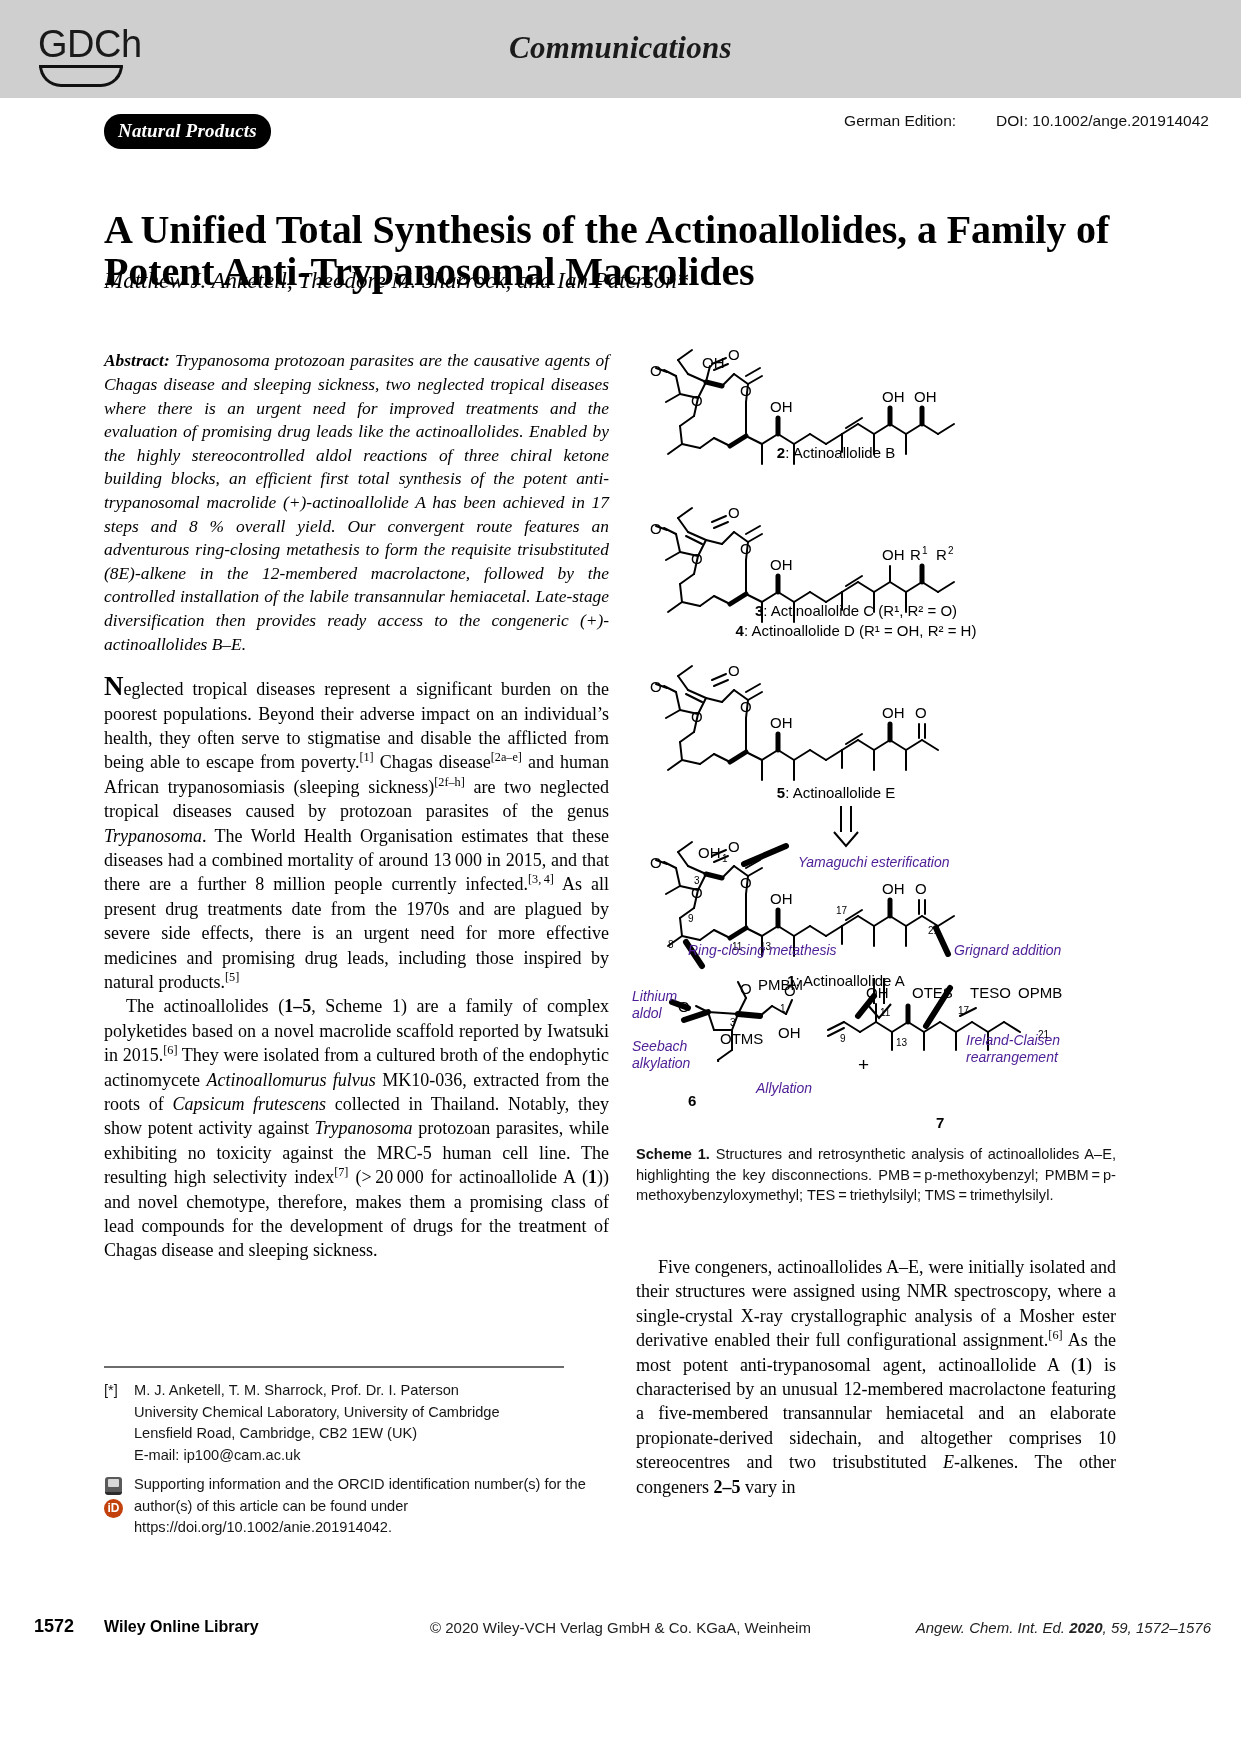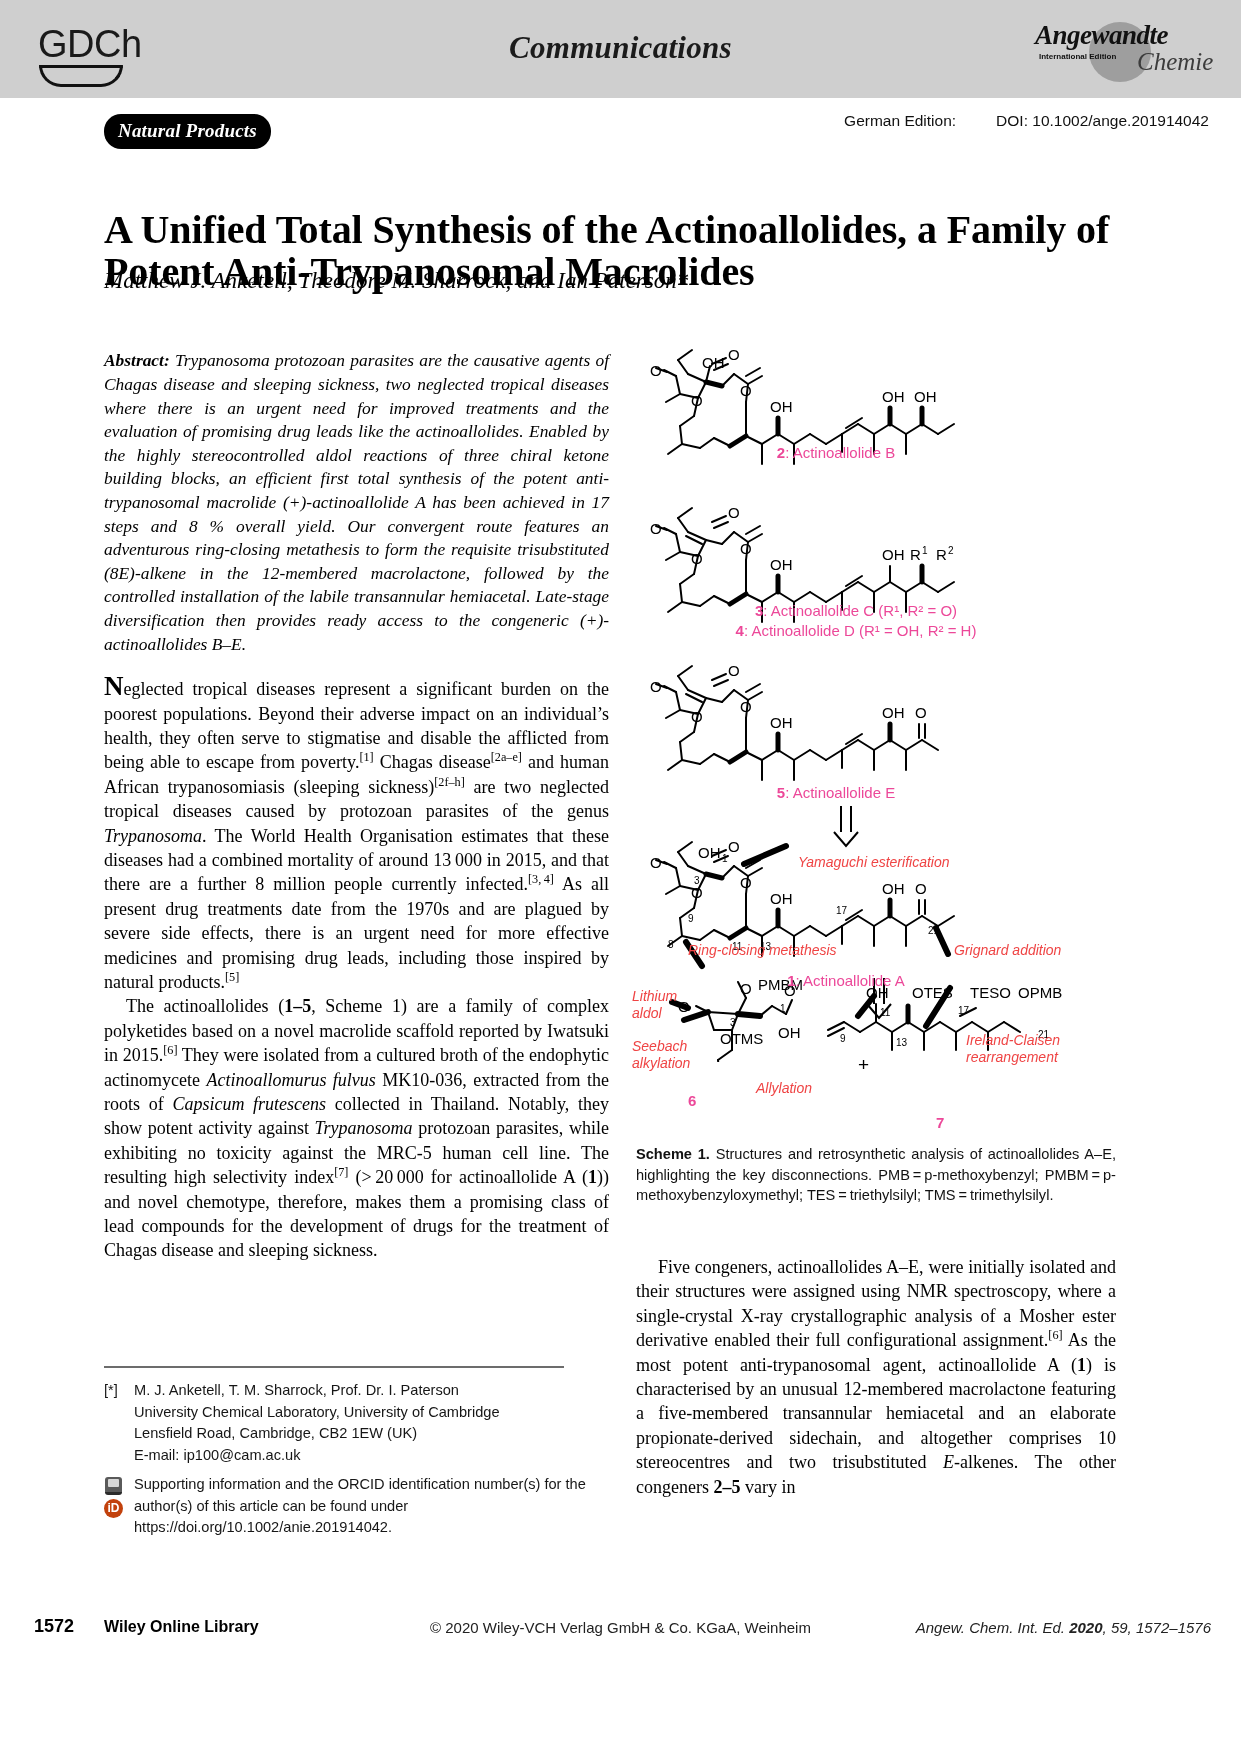--- a/index.html
+++ b/index.html
@@ -318,12 +318,6 @@
     <div class="gdch-bowl"></div>
   </div>
   <div class="comm-title">Communications</div>
-  <div class="angew-logo">
-    <div class="angew-ellipse"></div>
-    <div class="angew-word">Angewandte</div>
-    <div class="angew-sub">International Edition</div>
-    <div class="angew-chemie">Chemie</div>
-  </div>
 </div>
 
 <div class="badge">Natural Products</div>

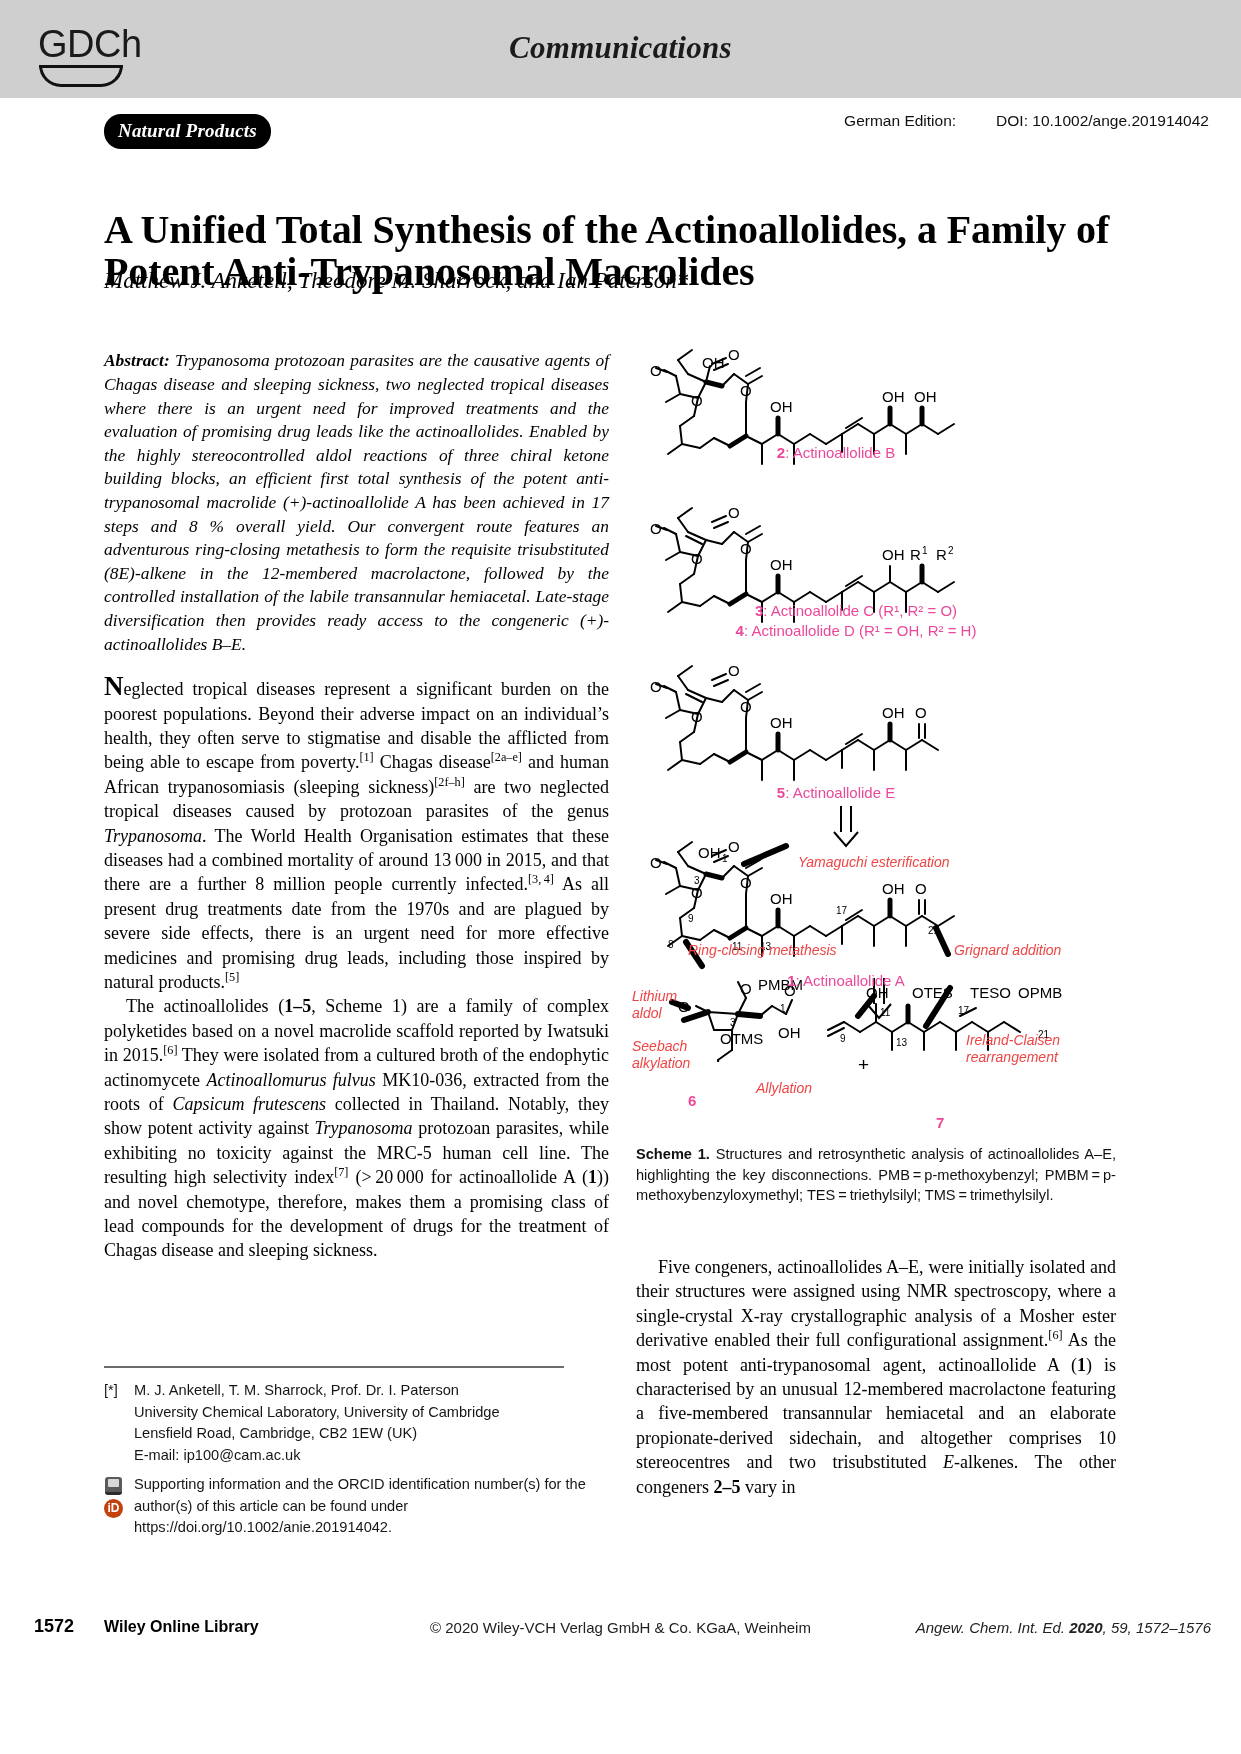--- a/index.html
+++ b/index.html
@@ -244,7 +244,7 @@
     font-family: "Liberation Sans", sans-serif;
     font-size: 15px;
     text-align: center;
-    color: #ec4899;
+    color: #000000;
   }
   .mol-label .n { font-weight: bold; }
   .annot {

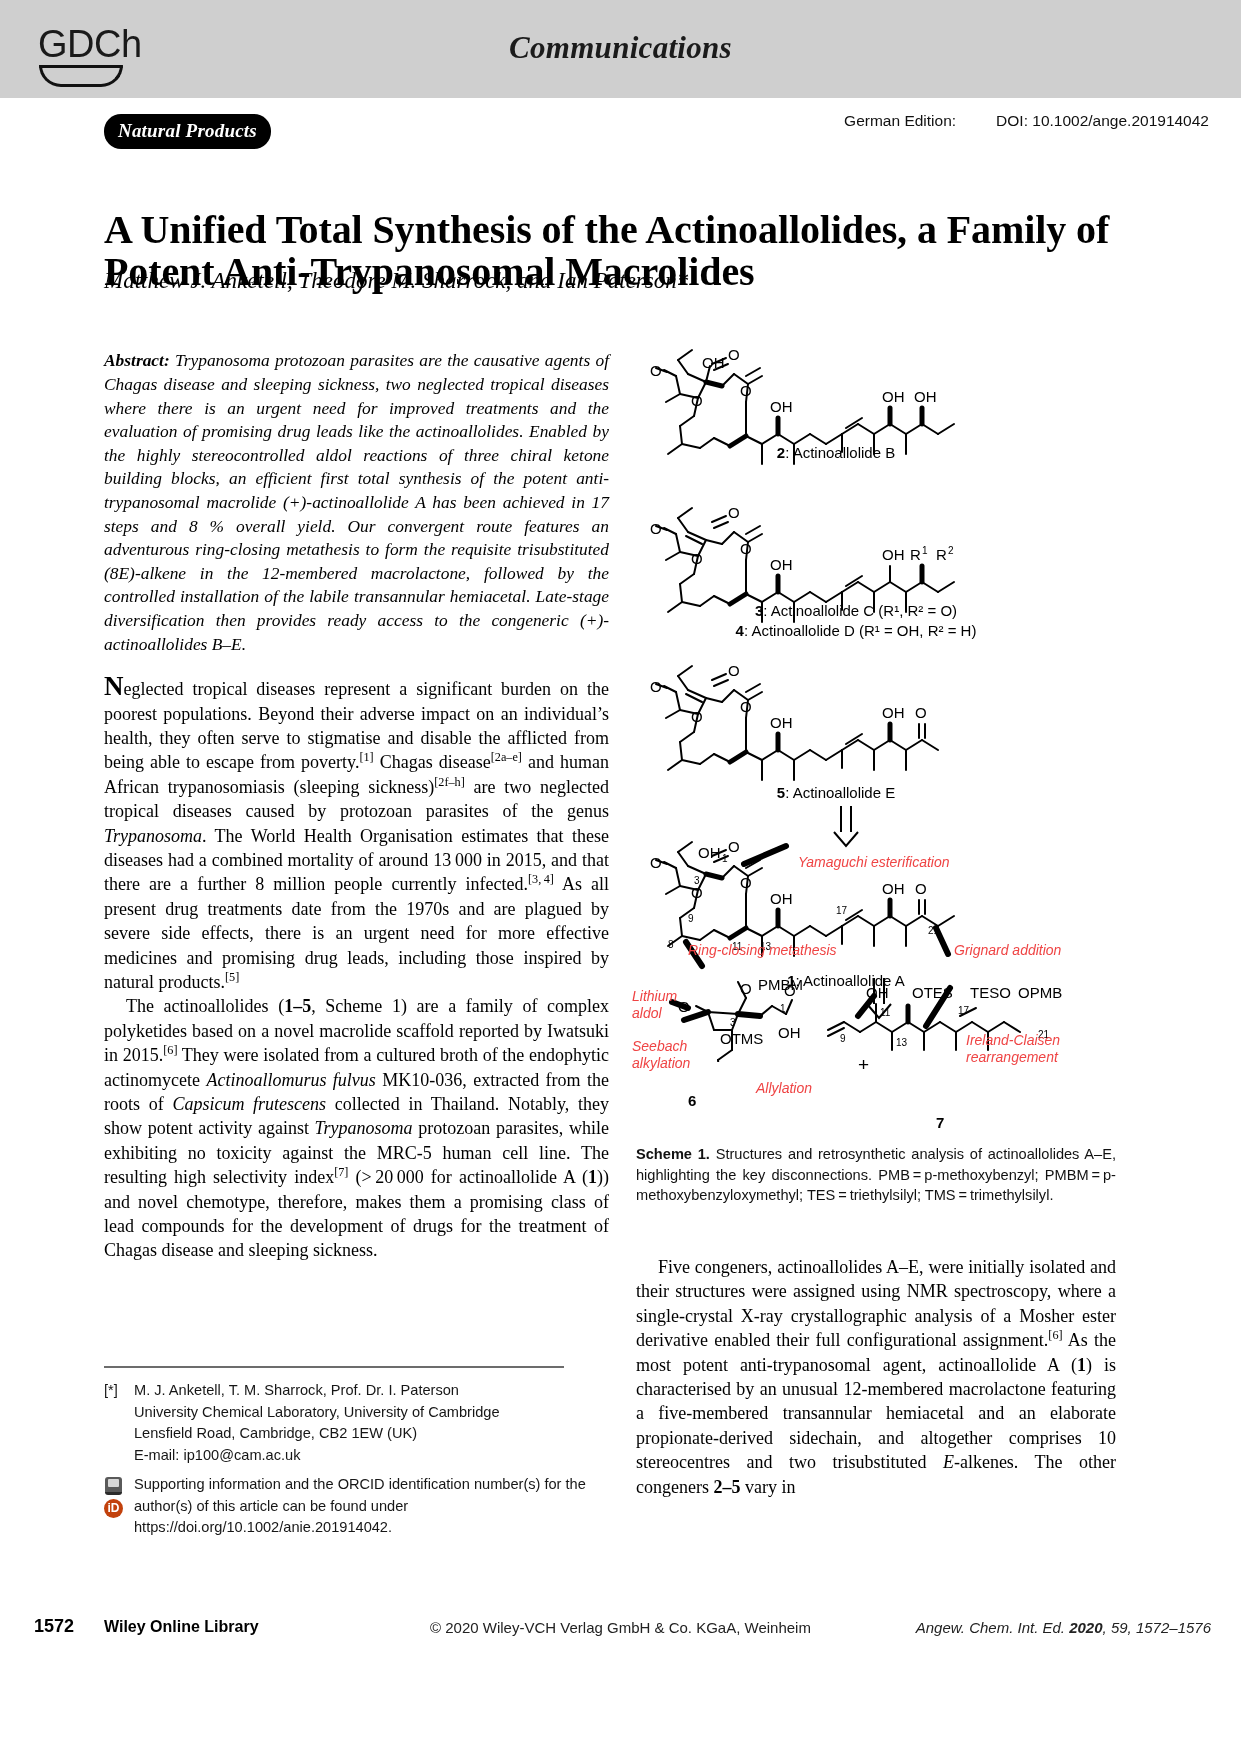--- a/index.html
+++ b/index.html
@@ -251,7 +251,7 @@
     font-family: "Liberation Sans", sans-serif;
     font-style: italic;
     font-size: 14px;
-    color: #ef4444;
+    color: #4c1d95;
   }
   .scheme-caption {
     position: absolute;

